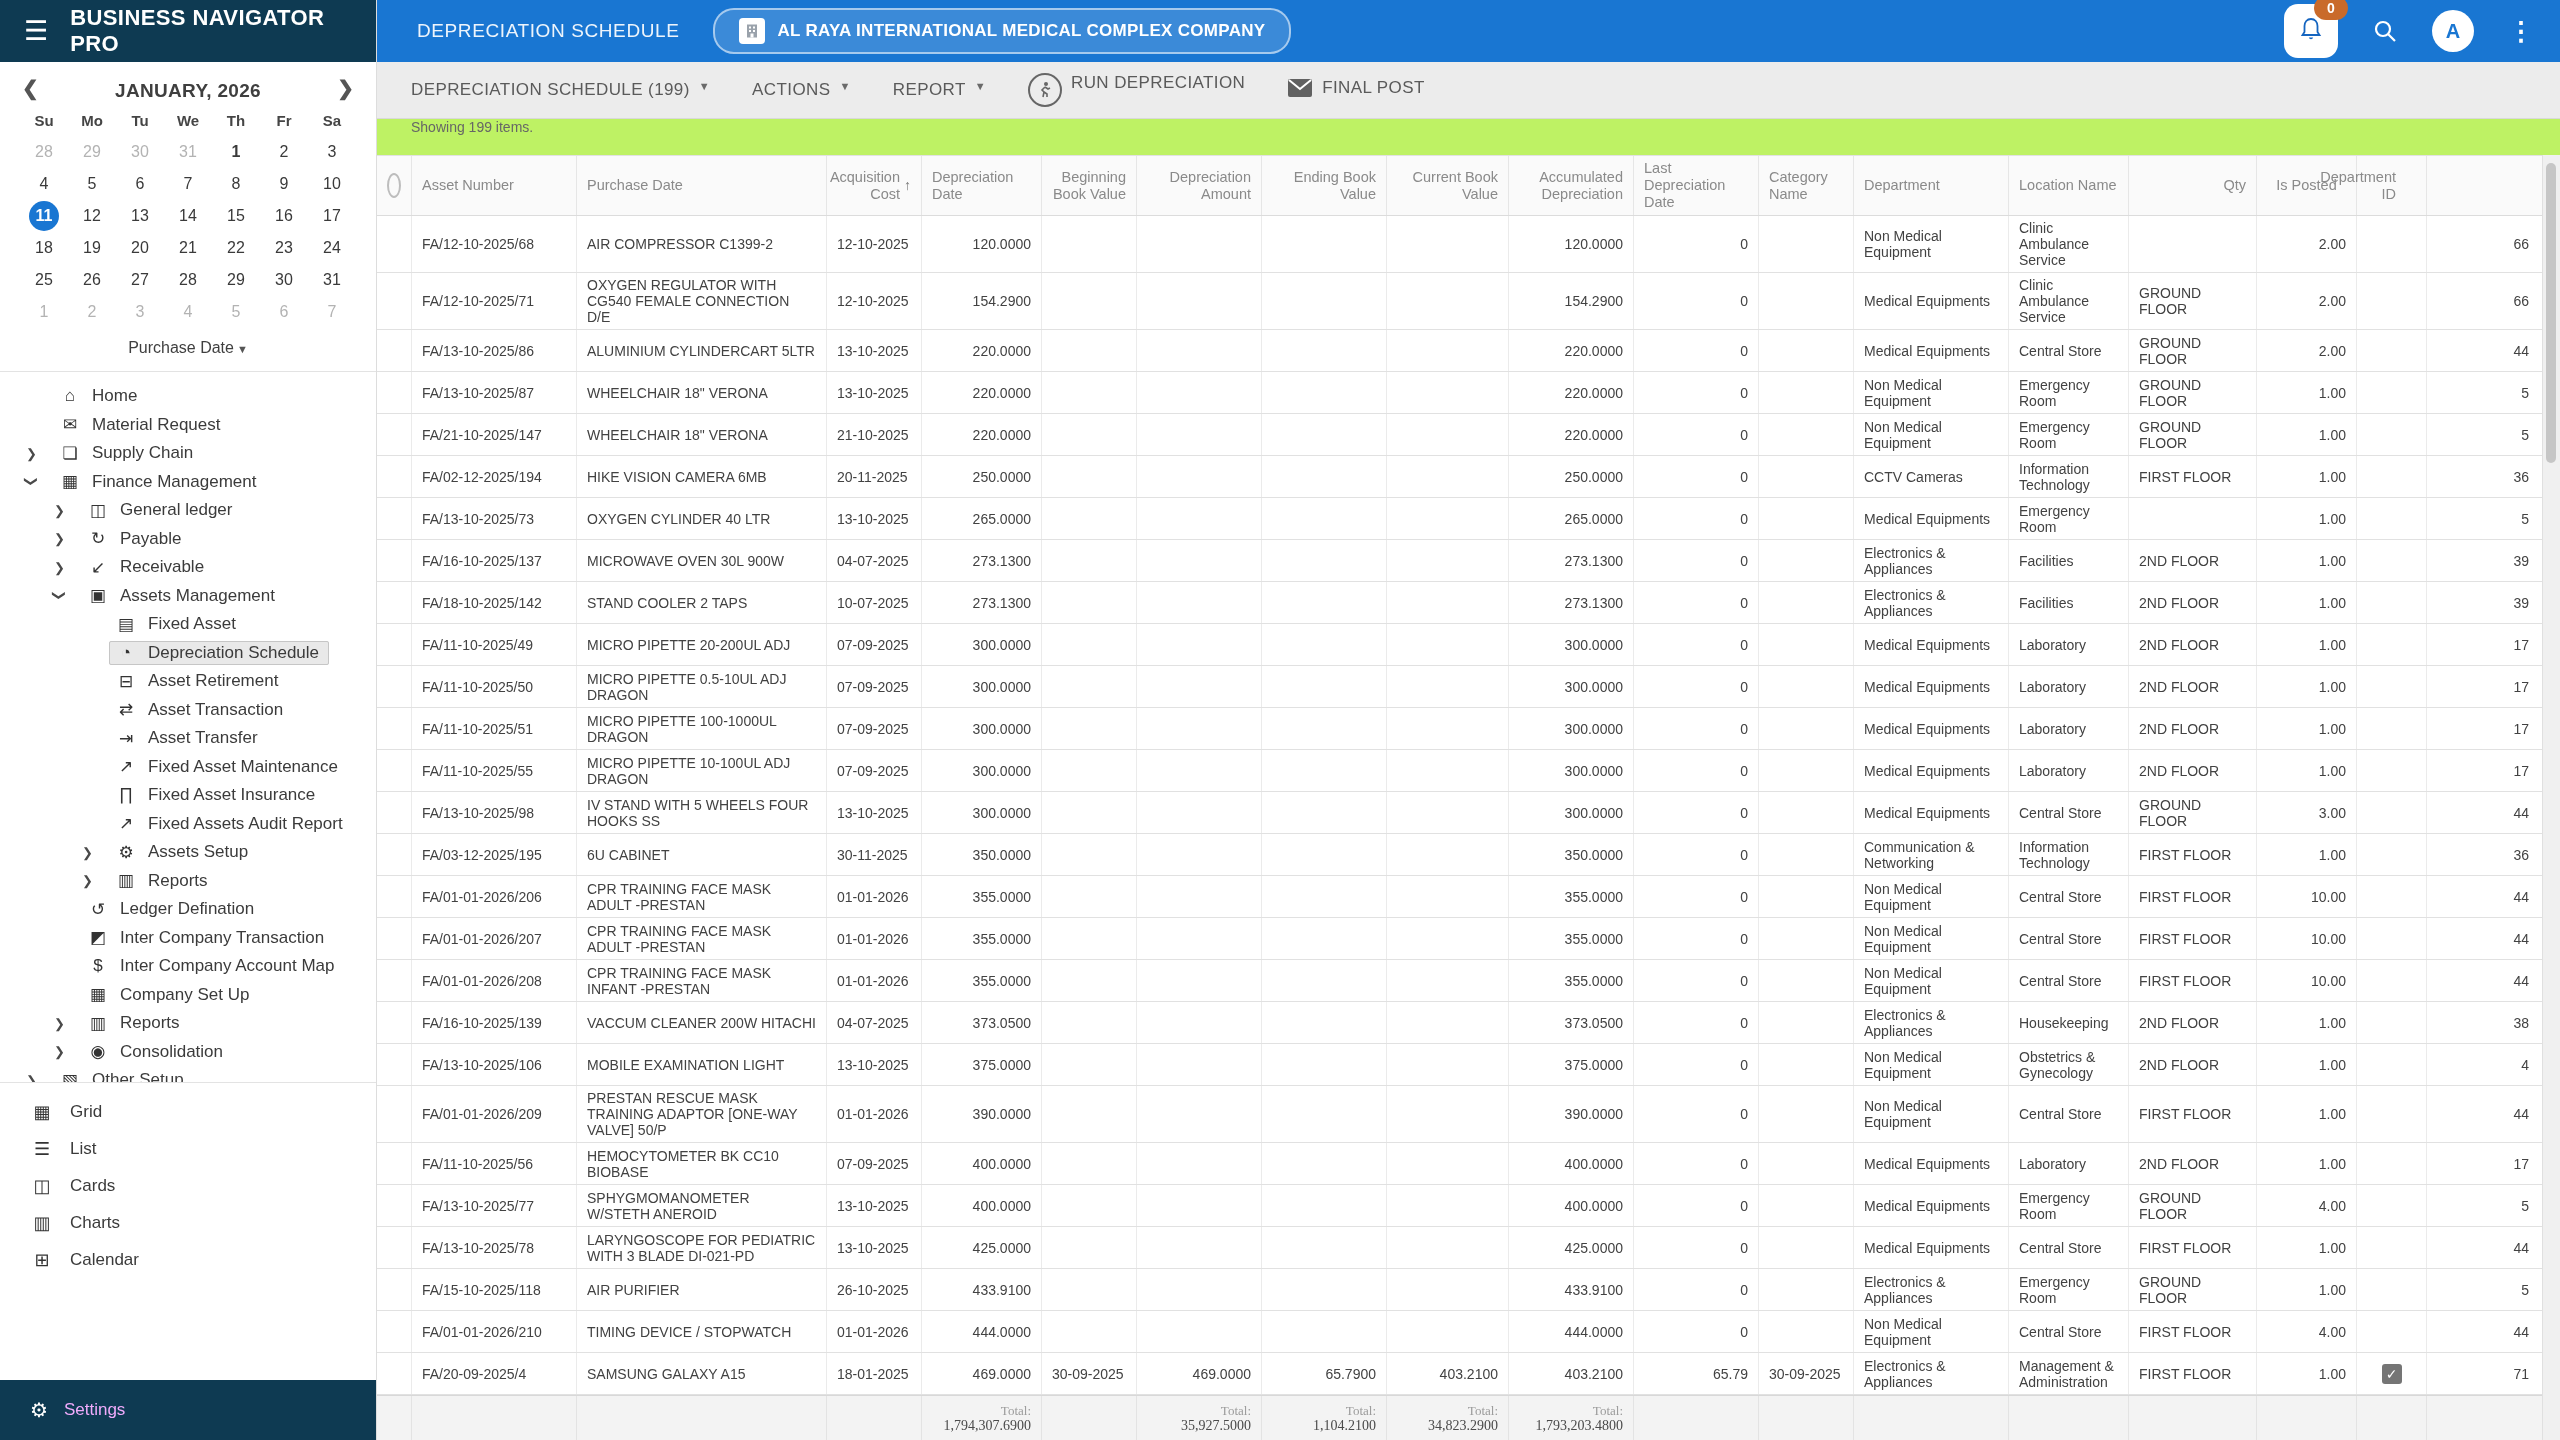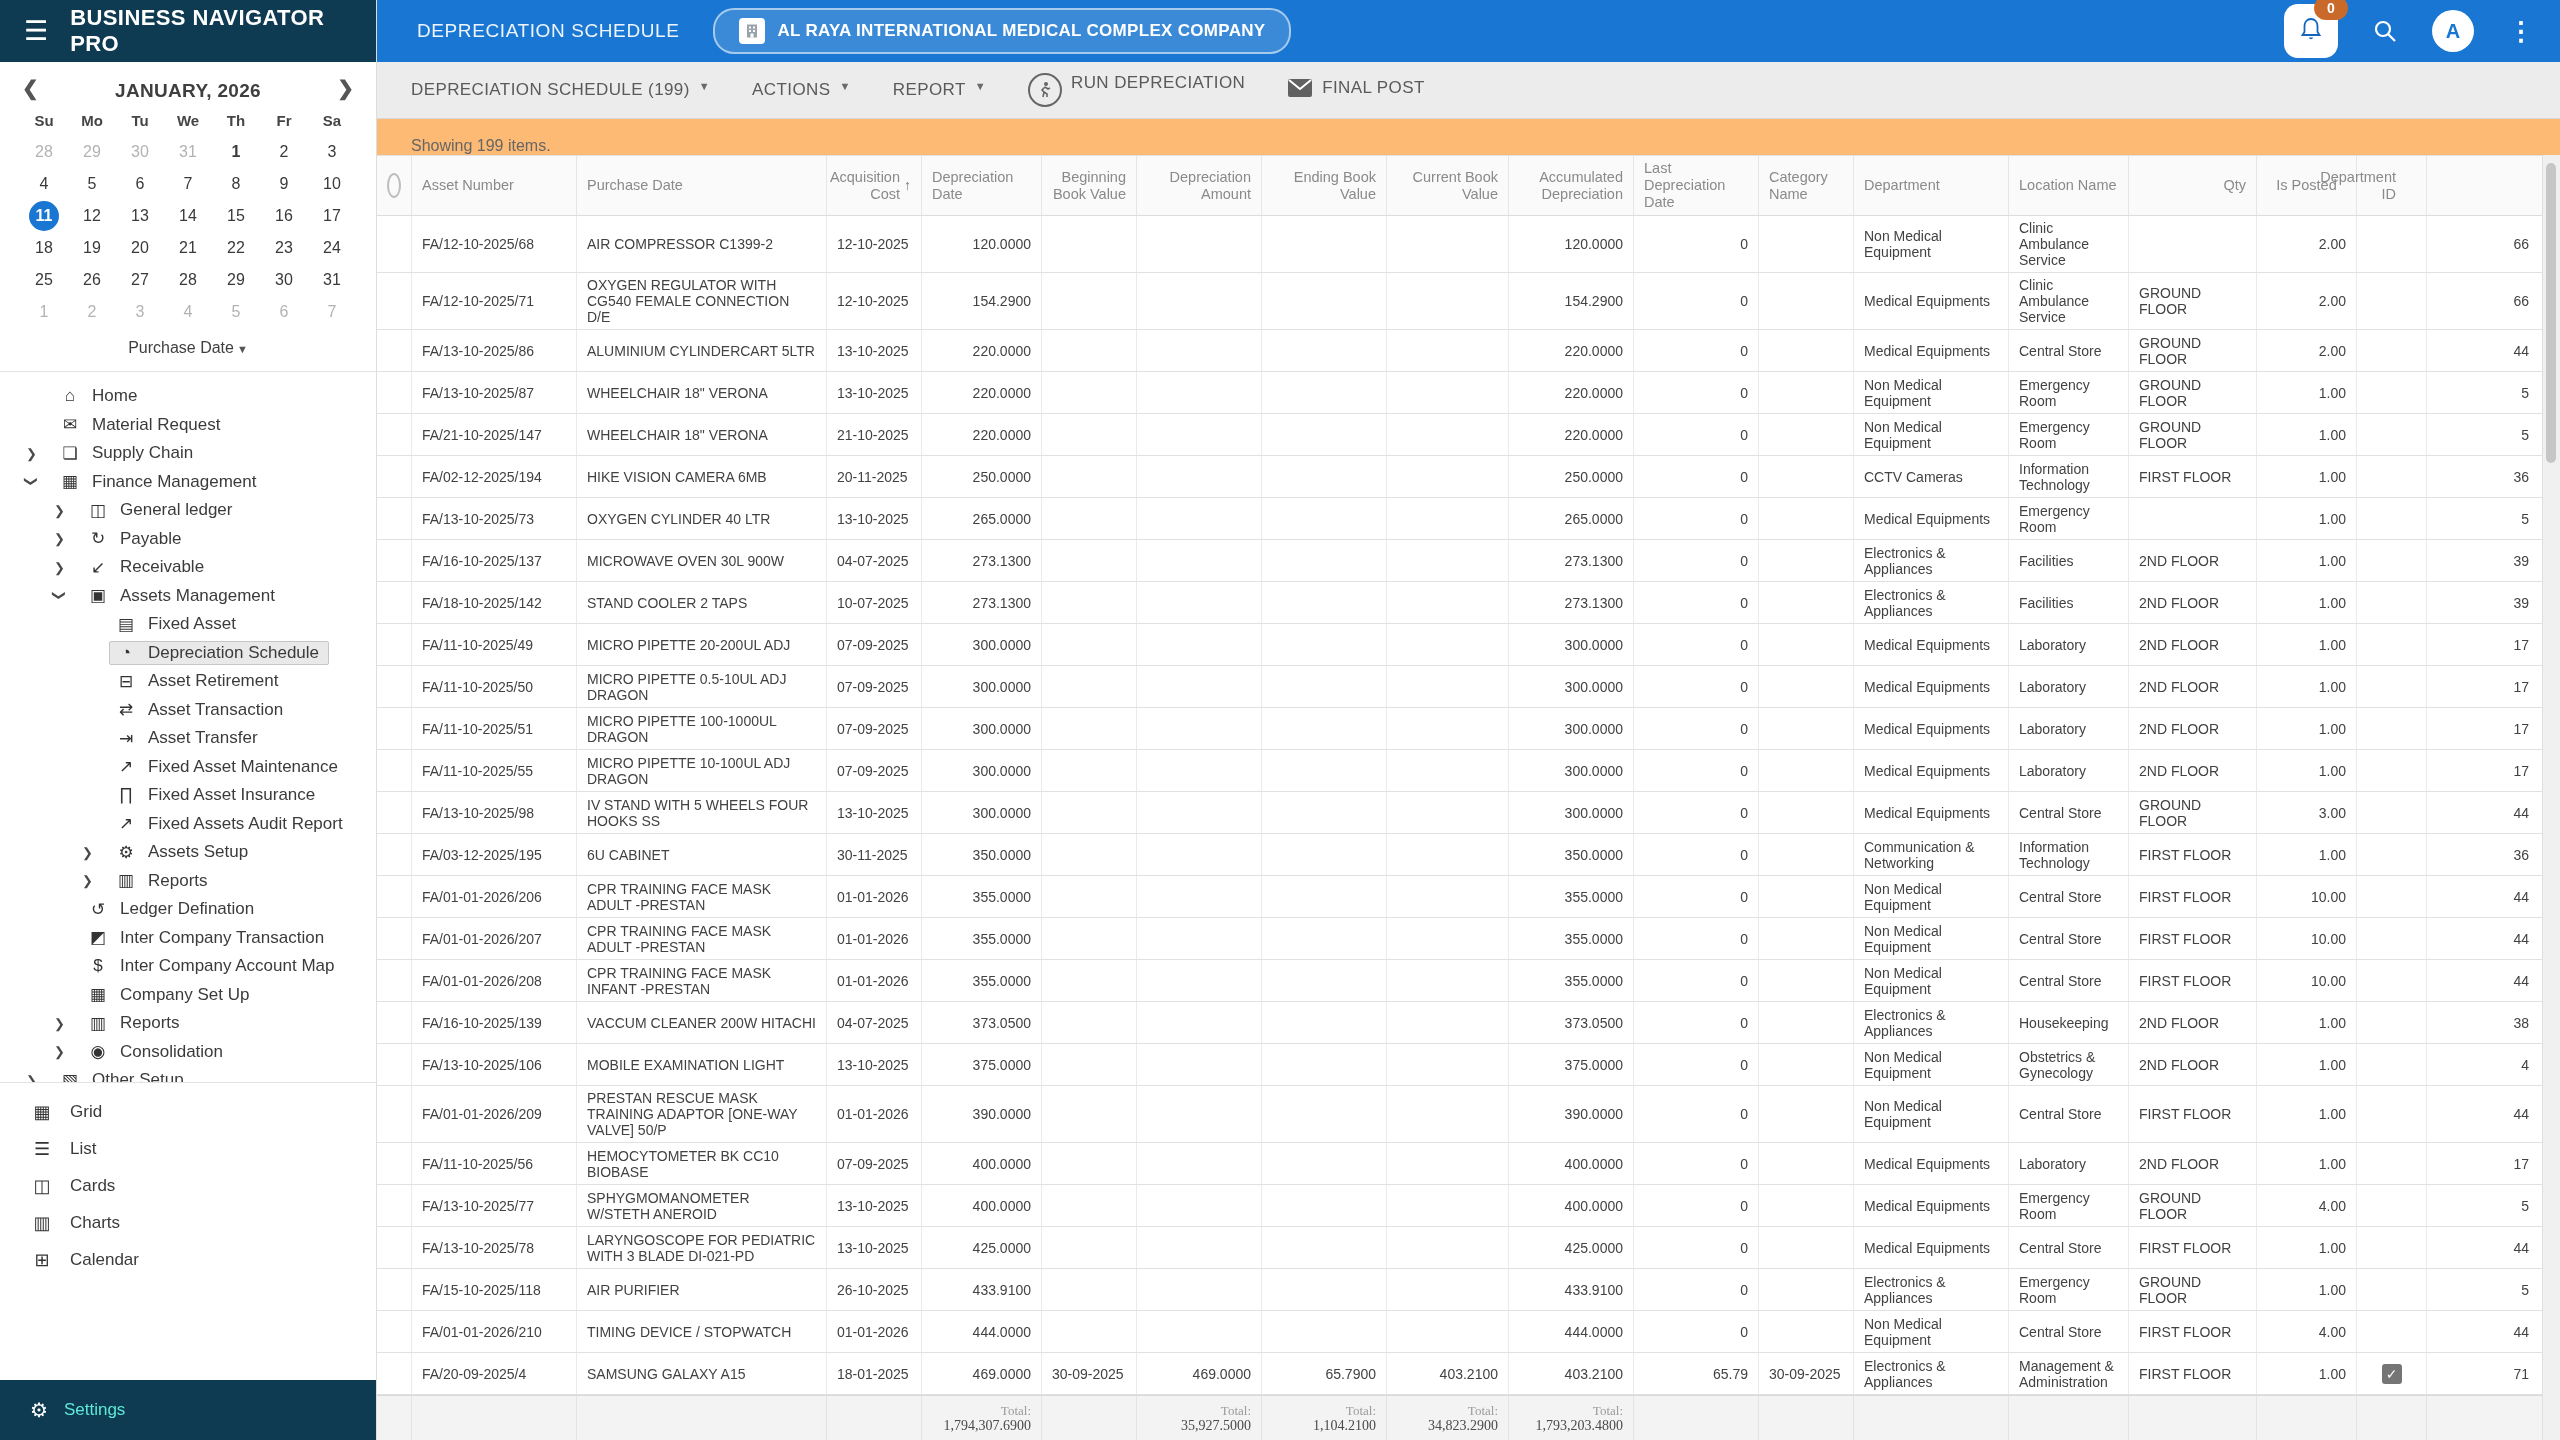--- a/index.html
+++ b/index.html
@@ -76,8 +76,8 @@
   .run-circ{width:30px;height:30px;border:2px solid #666;border-radius:50%;display:flex;
             align-items:center;justify-content:center;}
   
-  .status-strip{height:36px;min-height:36px;background:#fdba74;display:flex;align-items:flex-end;
-                padding-left:34px;font-size:16px;color:#666;}
+  .status-strip{height:36px;min-height:36px;background:#bef264;display:flex;align-items:flex-start;
+                padding-left:34px;font-size:14px;color:#666;}
   
   .table-area{flex:1;display:flex;flex-direction:column;min-height:0;position:relative;background:#fff;
     --cols:35px 165px 250px 95px 120px 95px 125px 125px 122px 125px 125px 95px 155px 120px 128px 100px 70px 133px;}

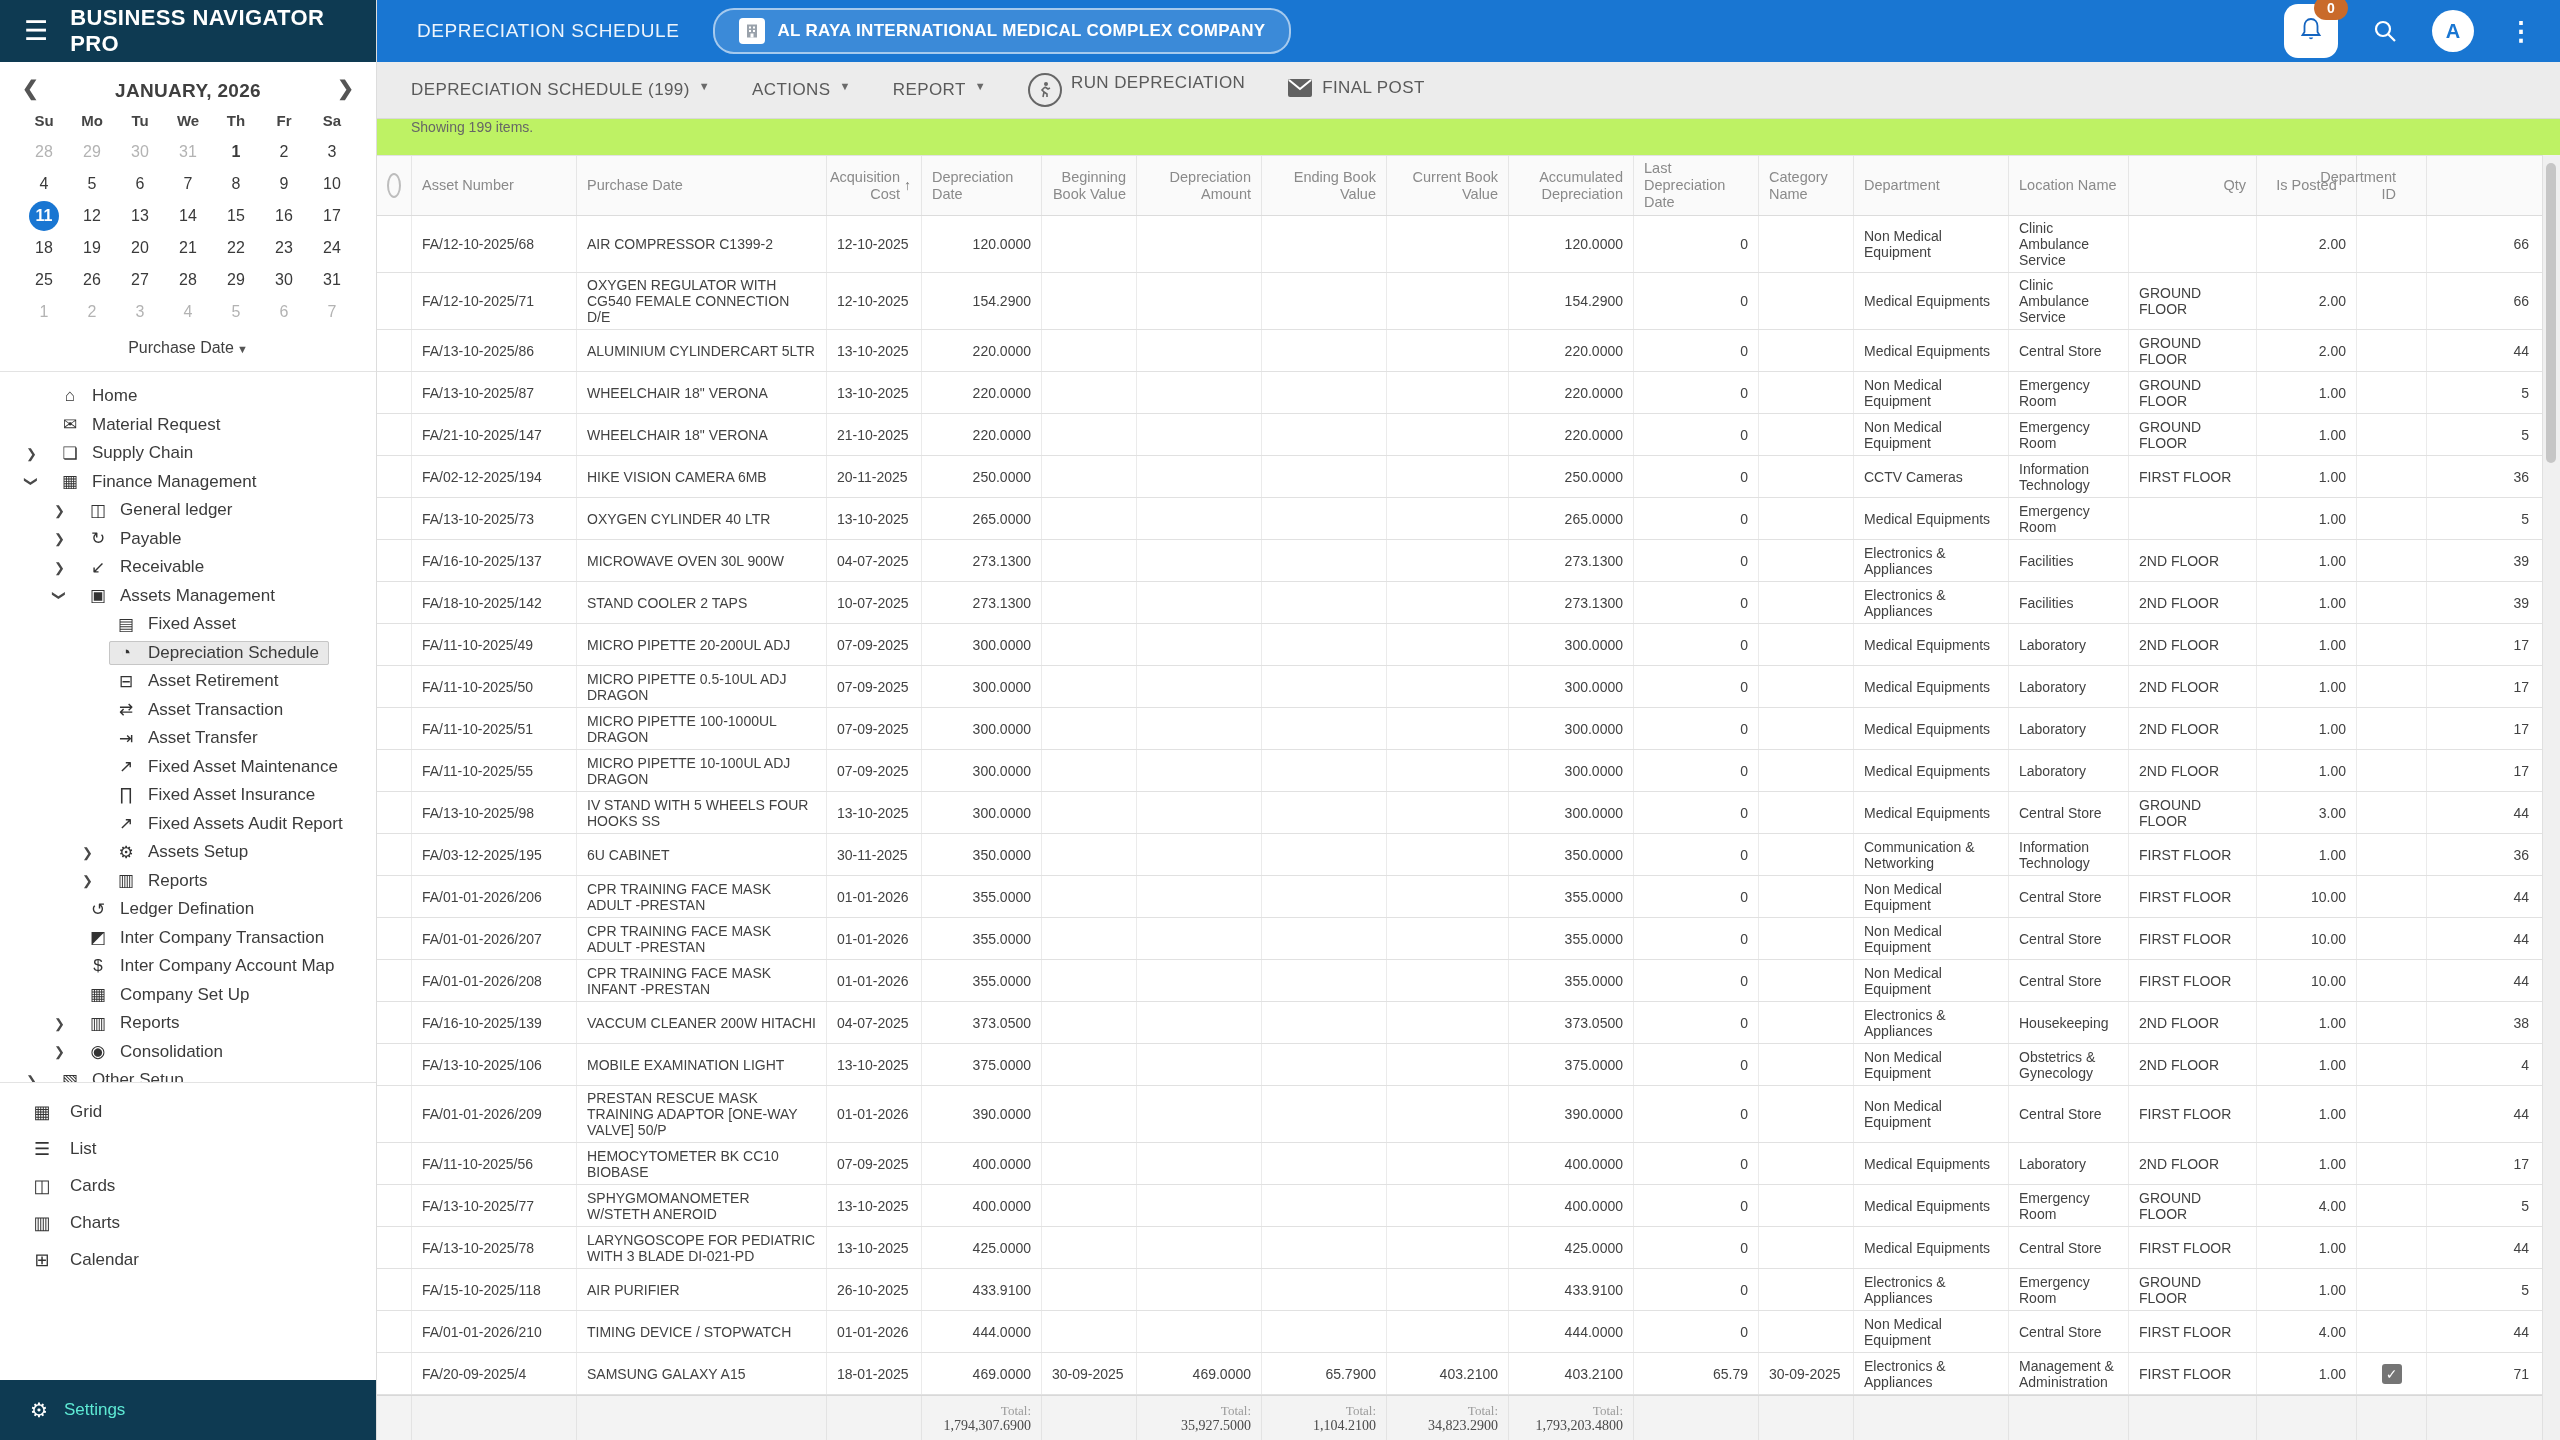--- a/index.html
+++ b/index.html
@@ -46,7 +46,7 @@
   .settings-bar{height:60px;min-height:60px;background:#0e3a52;display:flex;align-items:center;
                 padding-left:30px;gap:16px;cursor:pointer;}
   .settings-bar .gear{color:#fff;font-size:20px;}
-  .settings-bar .lbl{color:#5eead4;font-size:17px;}
+  .settings-bar .lbl{color:#f0abfc;font-size:17px;}
   
   .main{flex:1;display:flex;flex-direction:column;min-width:0;height:100%;}
   .topbar{height:62px;min-height:62px;background:#1976d2;display:flex;align-items:center;

